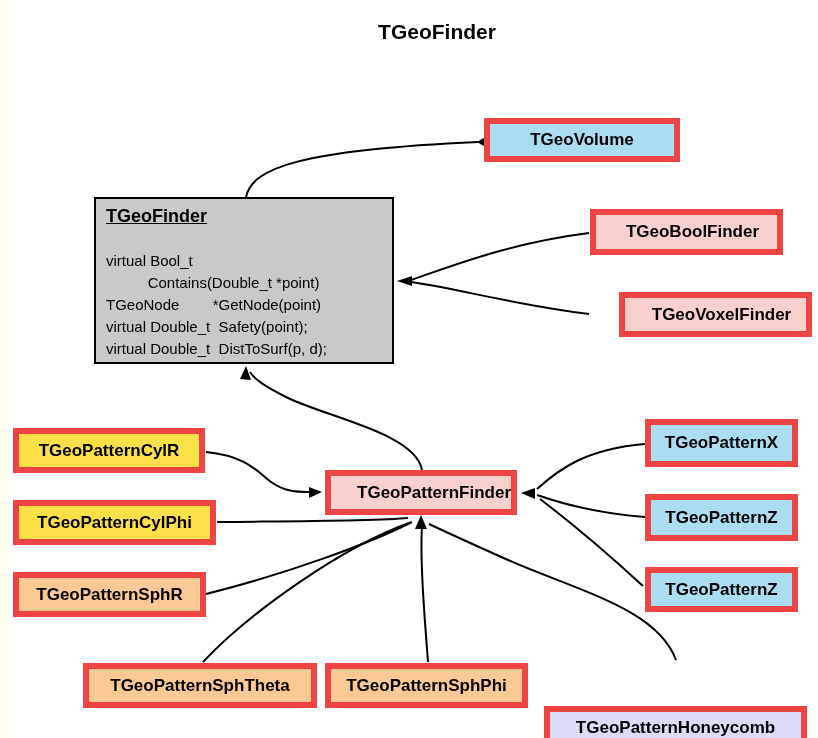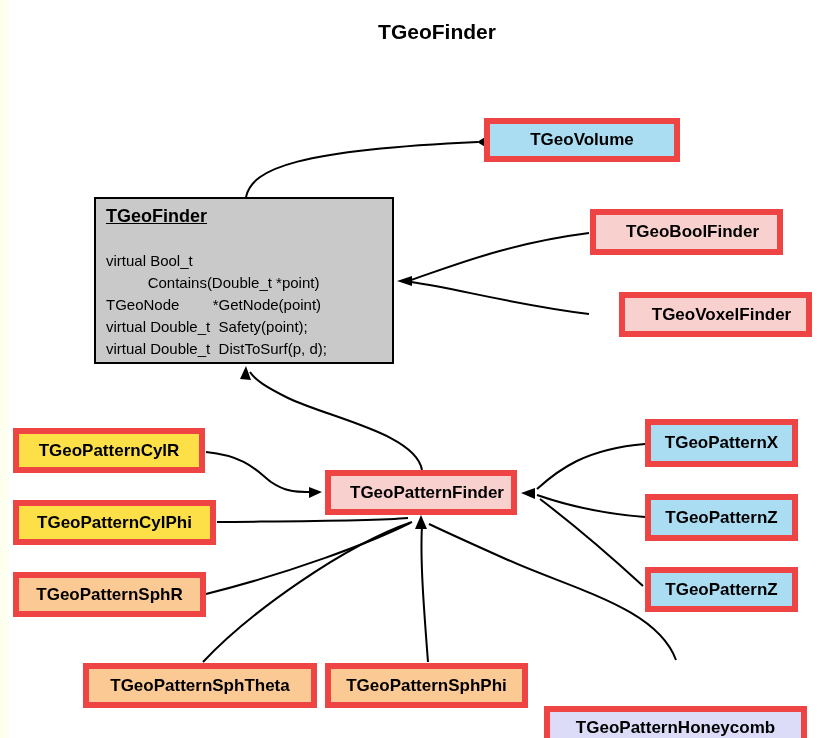--- a/index.html
+++ b/index.html
@@ -40,7 +40,7 @@
   #box-cylr{left:13px;top:428px;width:192px;height:45px;}
   #box-cylphi{left:13px;top:500px;width:203px;height:45px;}
   #box-sphr{left:13px;top:572px;width:193px;height:45px;}
-  #box-pfinder{left:325px;top:470px;width:192px;height:45px;font-size:17px;}
+  #box-pfinder{left:325px;top:470px;width:192px;height:45px;font-size:17px;justify-content:flex-end;}
   #box-px{left:645px;top:419px;width:153px;height:48px;}
   #box-py{left:645px;top:494px;width:153px;height:47px;}
   #box-pz{left:645px;top:567px;width:153px;height:45px;}

